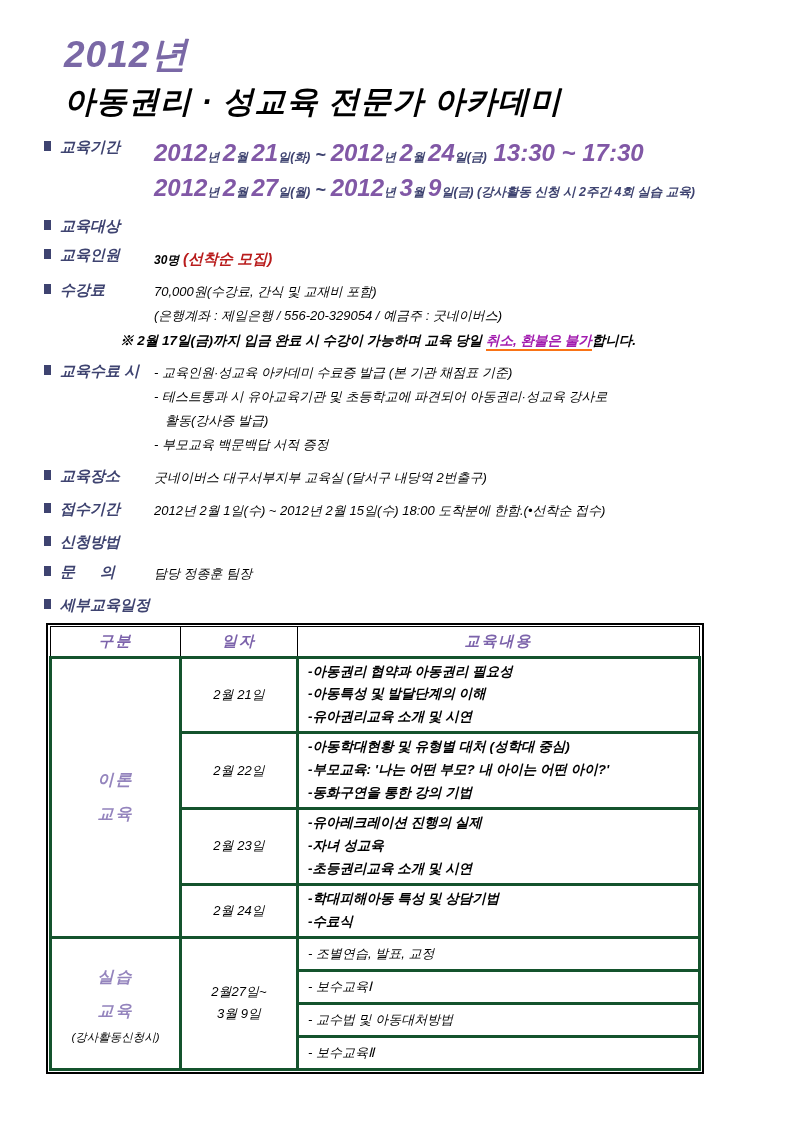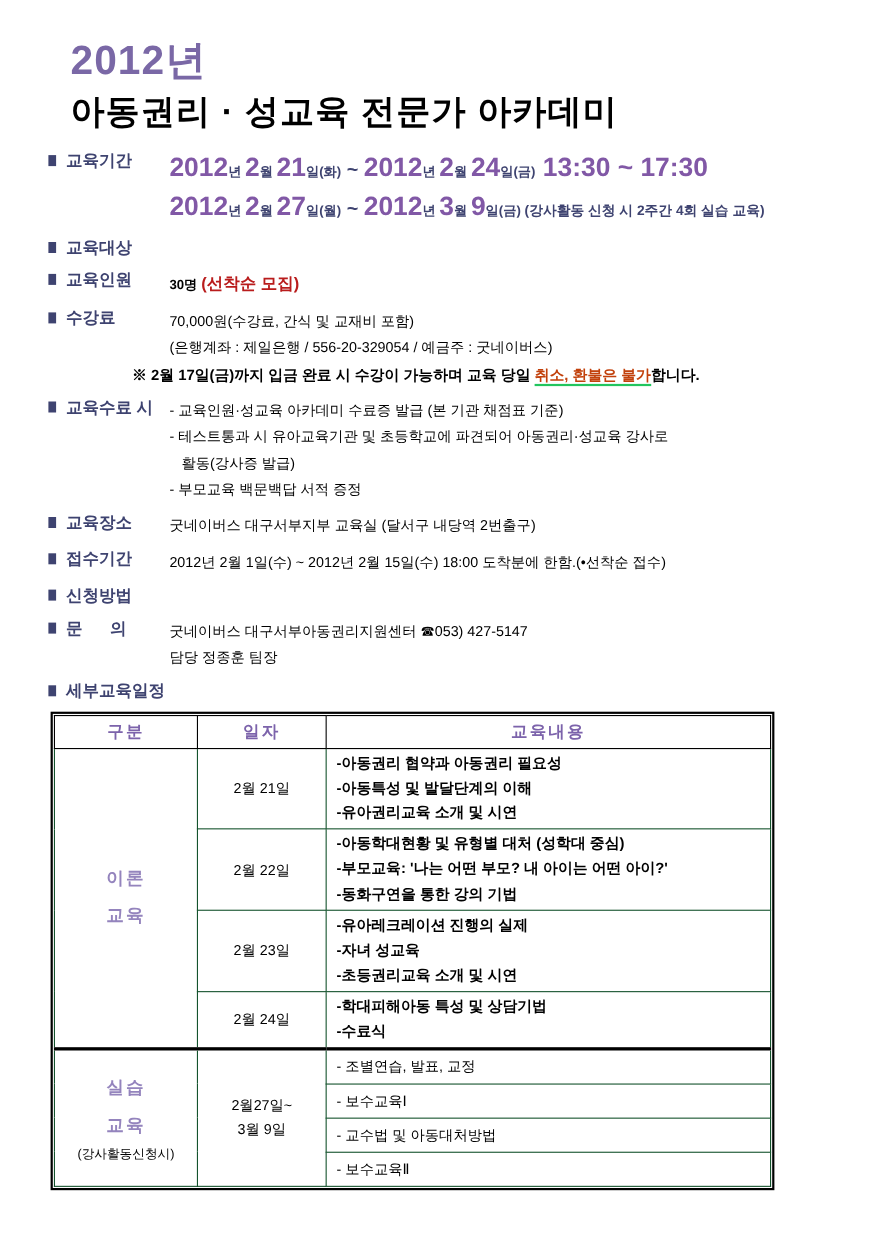--- a/index.html
+++ b/index.html
@@ -6,7 +6,7 @@
   .page {
     width:794px; height:1123px; background:#fff; box-sizing:border-box;
     padding:30px 46px 0 44px; position:relative; overflow:hidden;
-    font-family:"Liberation Sans", sans-serif; color:#000;
+    font-family:"Liberation Sans", sans-serif; color:#000;font-style:italic;
   }
   
   .year-title { color:#7a68a6; font-size:37px; font-weight:bold; letter-spacing:1px; margin:4px 0 0 20px; line-height:1.15; }

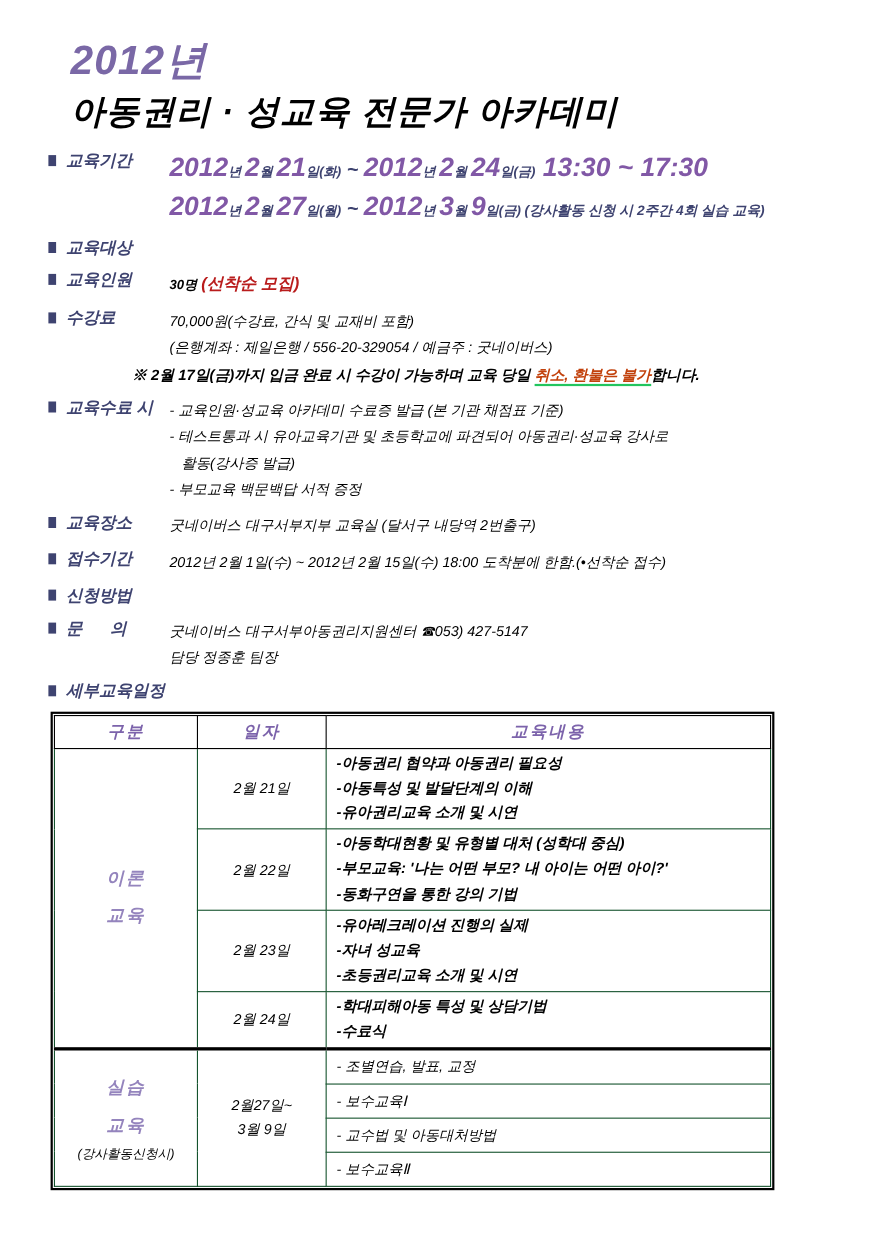--- a/index.html
+++ b/index.html
@@ -28,7 +28,7 @@
   .red   { color:#b91c1c; font-weight:bold; font-size:15px; }
   .fee-warn { font-weight:bold; font-size:13.5px; margin-left:-34px; margin-top:3px; }
   .b { font-weight:bold; }
-  .red-u { color:#c2410c; font-weight:bold; border-bottom:2px solid #22c55e; padding-bottom:1px; }
+  .red-u { color:#a21caf; font-weight:bold; border-bottom:2px solid #f97316; padding-bottom:1px; }
   .indent { padding-left:11px; }
   
   .table-outer { border:2px solid #000; padding:1px; width:652px; margin:6px 0 0 2px; }

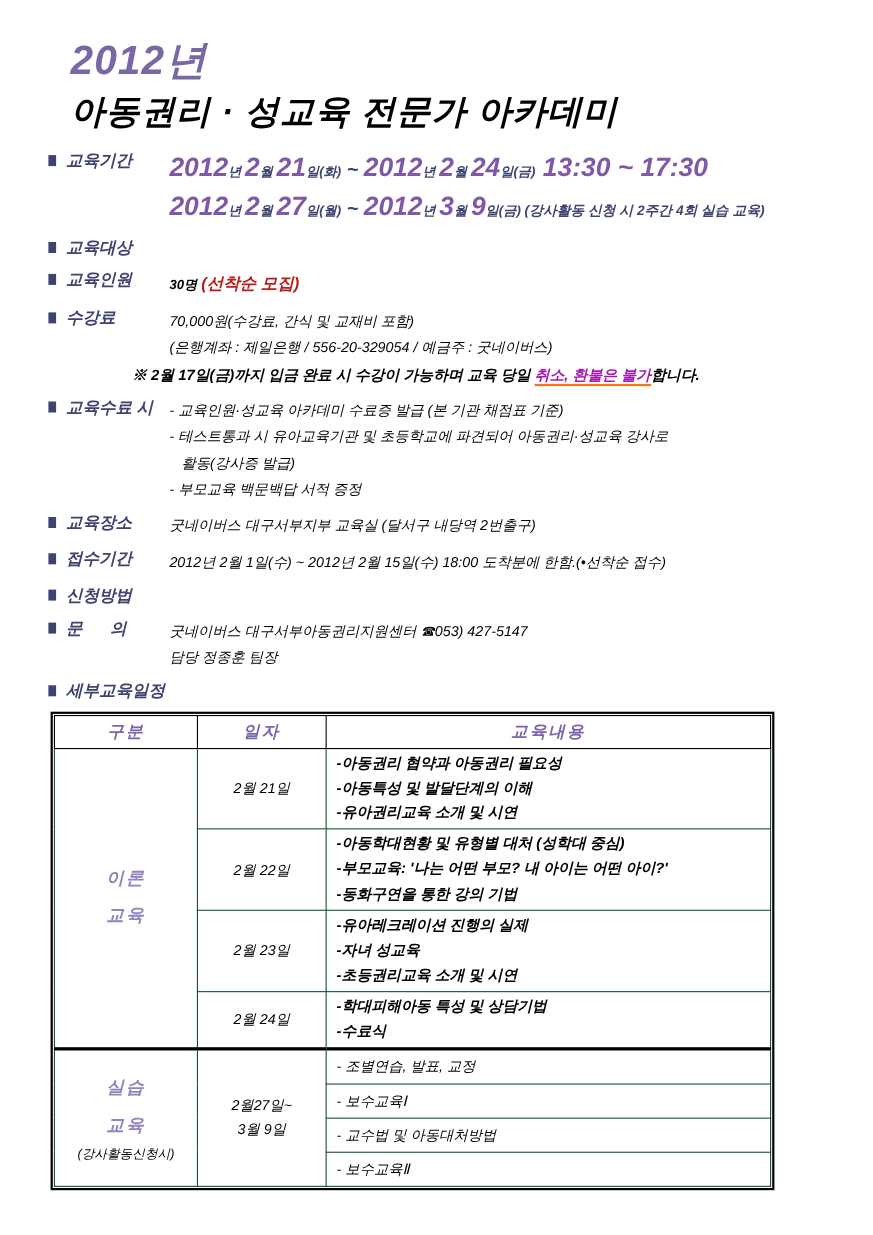--- a/index.html
+++ b/index.html
@@ -120,7 +120,6 @@
     <span class="sq"></span>
     <span class="lbl">문      의</span>
     <div class="cnt">
-      <div class="ln">굿네이버스 대구서부아동권리지원센터 ☎053) 427-5147</div>
       <div class="ln">담당 정종훈 팀장</div>
     </div>
   </div>

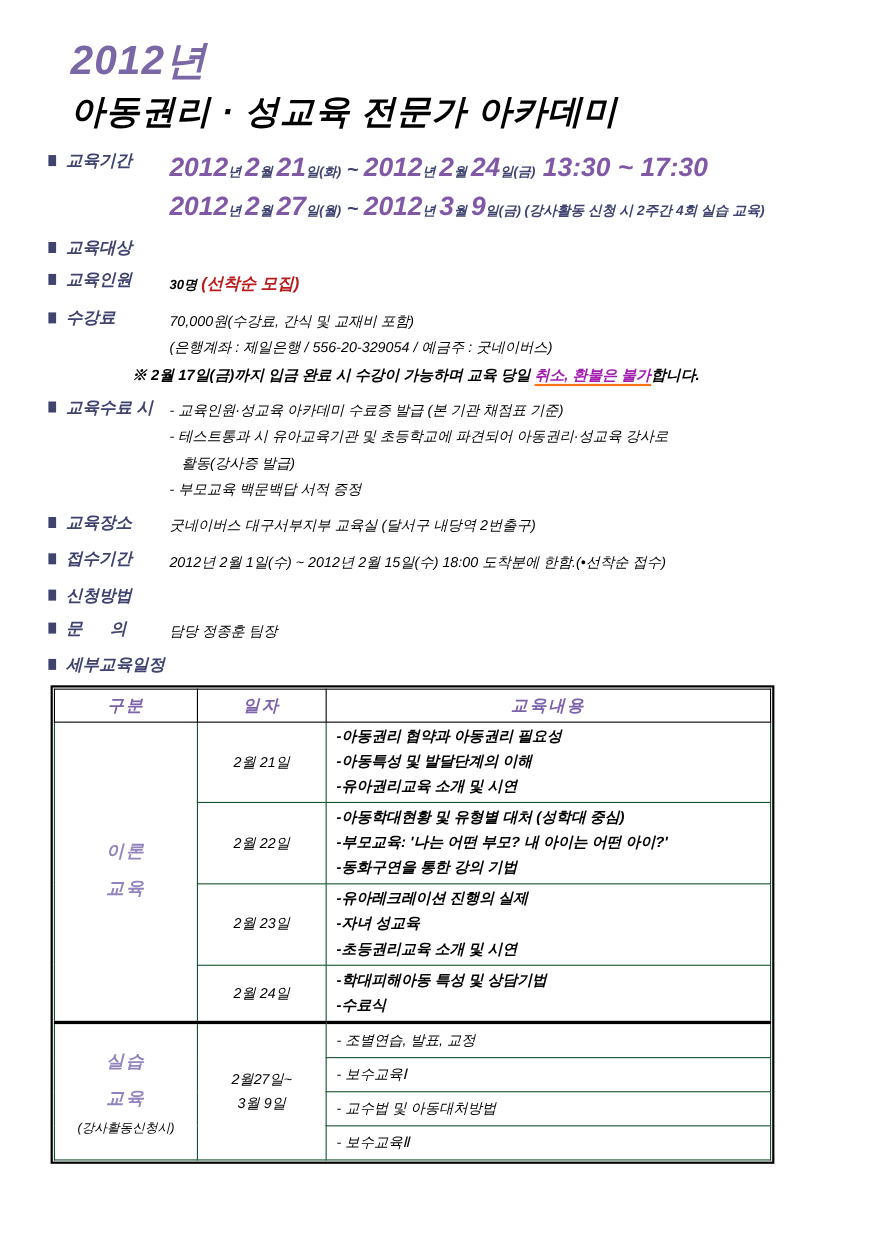--- a/index.html
+++ b/index.html
@@ -34,7 +34,7 @@
   .table-outer { border:2px solid #000; padding:1px; width:652px; margin:6px 0 0 2px; }
   table.sched { border-collapse:collapse; width:100%; table-layout:fixed; }
   table.sched th { border:1px solid #000; color:#7c63ab; font-size:15px; font-weight:bold; padding:5px 0; letter-spacing:2px; }
-  table.sched td { border:1px solid #14532d; vertical-align:middle; }
+  table.sched td { border:3px solid #14532d; vertical-align:middle; }
   td.cat { text-align:center; color:#9484bd; font-weight:bold; font-size:16px; letter-spacing:2px; line-height:2.1; }
   .cat-note { display:block; color:#000; font-weight:normal; font-size:11.5px; letter-spacing:0; line-height:1.6; }
   td.date-cell { text-align:center; font-size:13px; line-height:1.7; padding:2px; }

